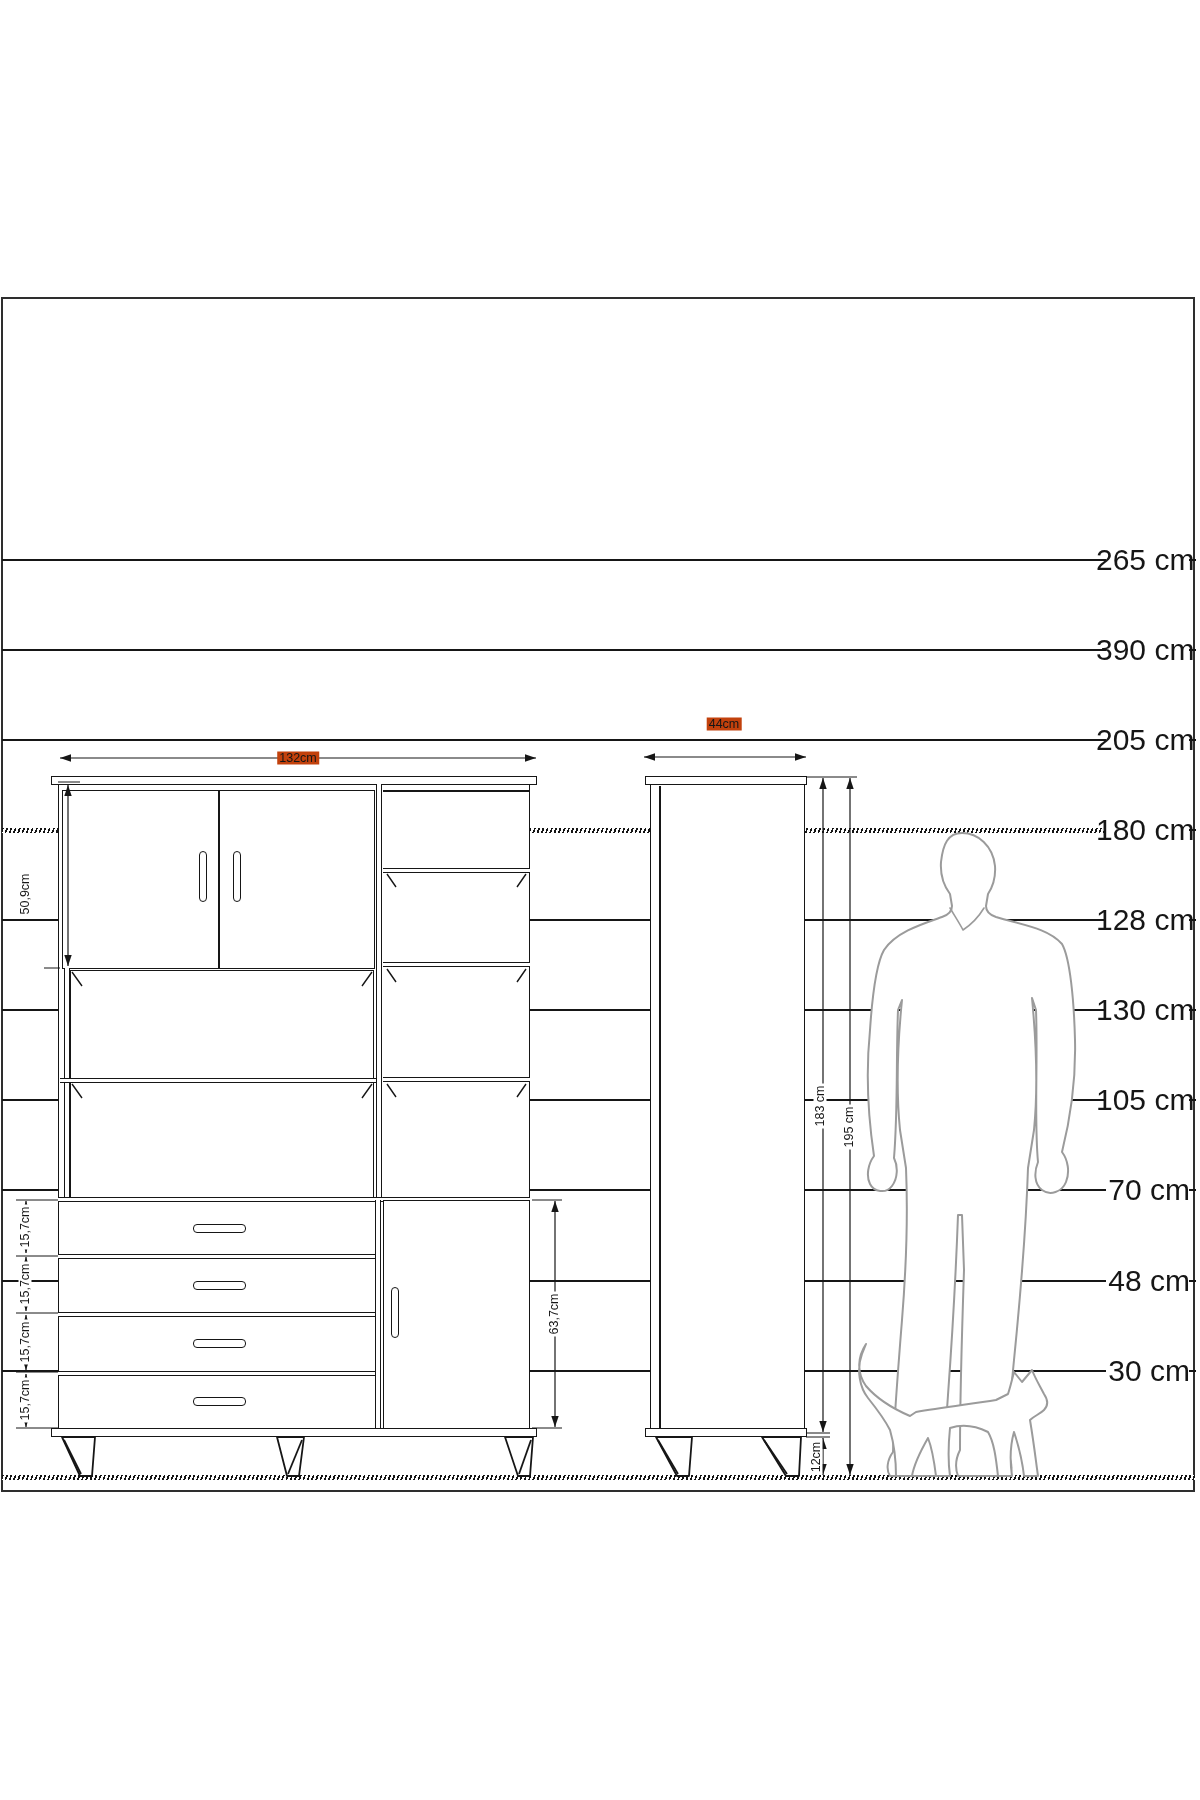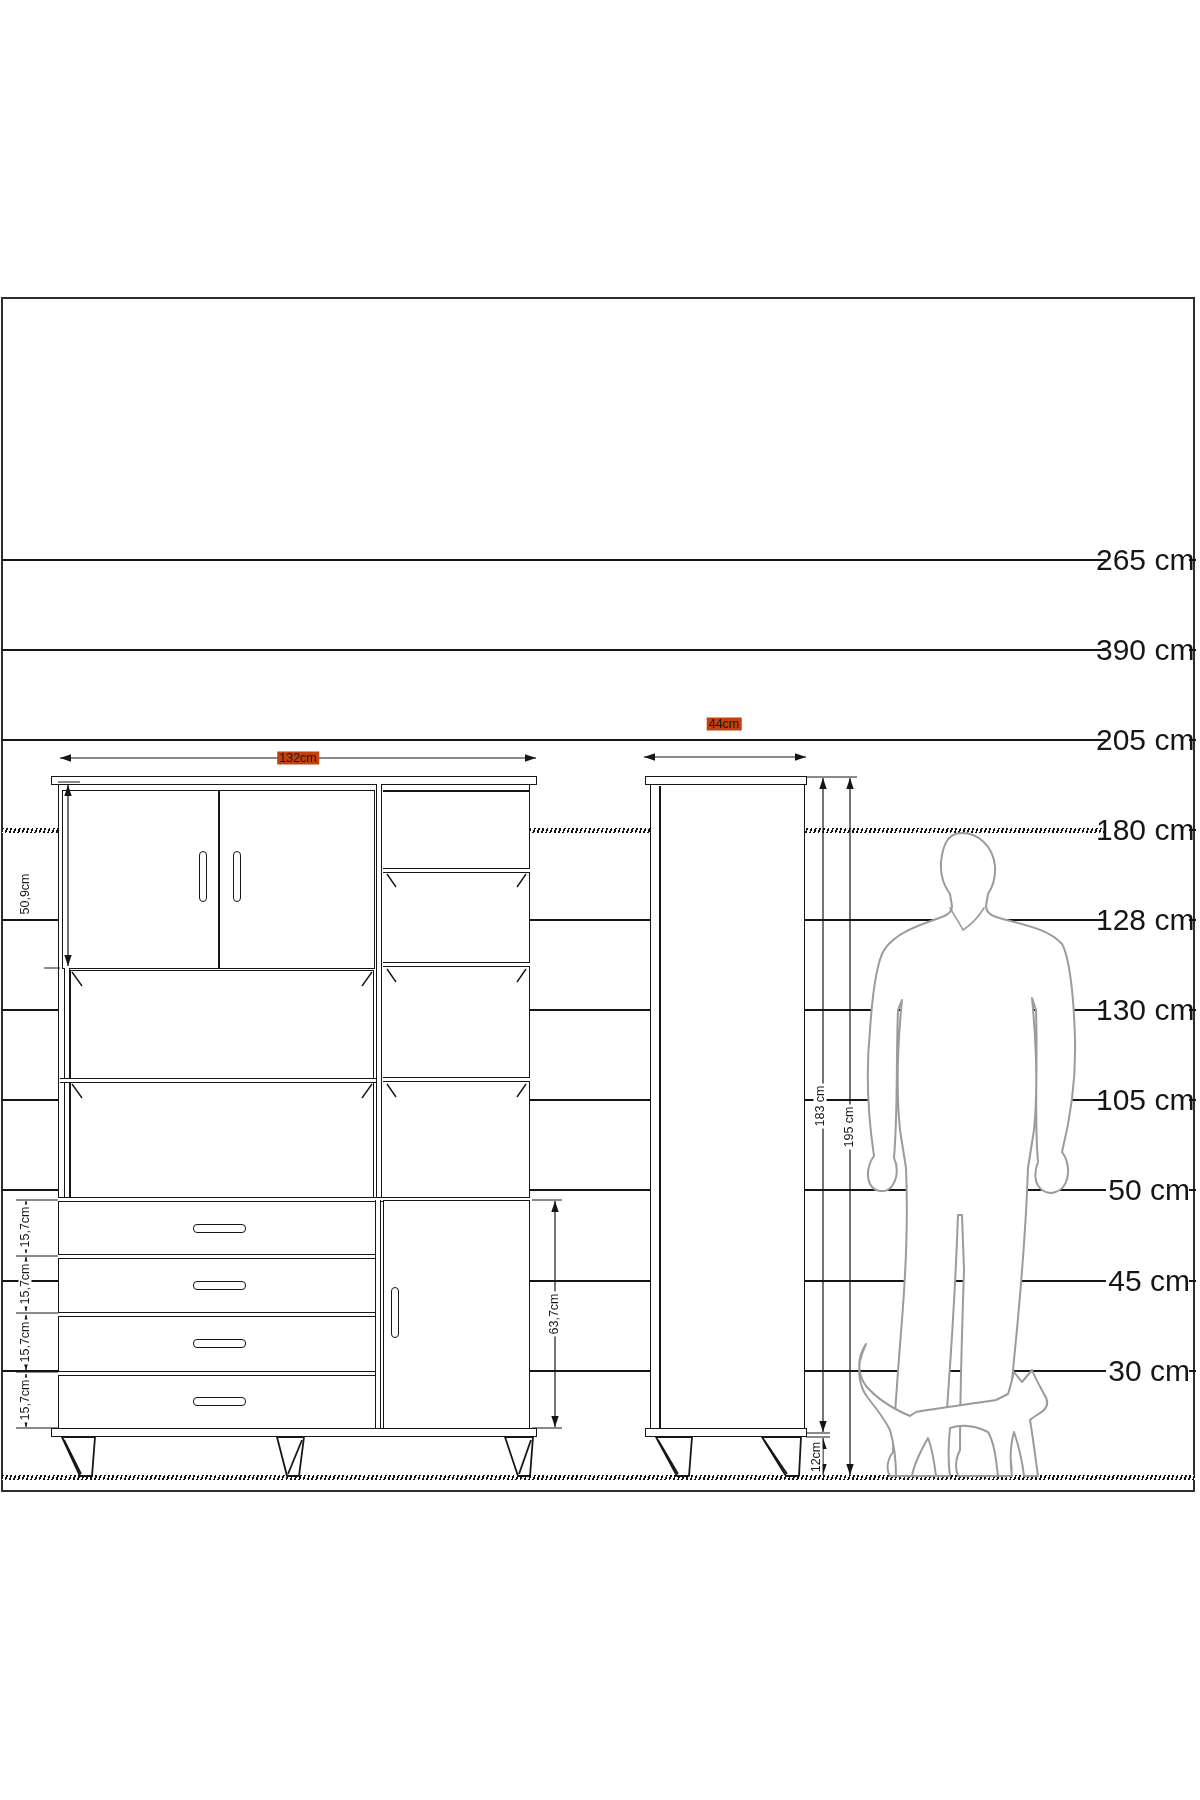--- a/index.html
+++ b/index.html
@@ -79,7 +79,7 @@
   </div>
   <div class="srow" style="top:1190px">
     <div class="sl"></div>
-    <div class="slbl">50 cm</div>
+    <div class="slbl">70 cm</div>
     <div class="stick"></div>
   </div>
   <div class="srow" style="top:1281px">

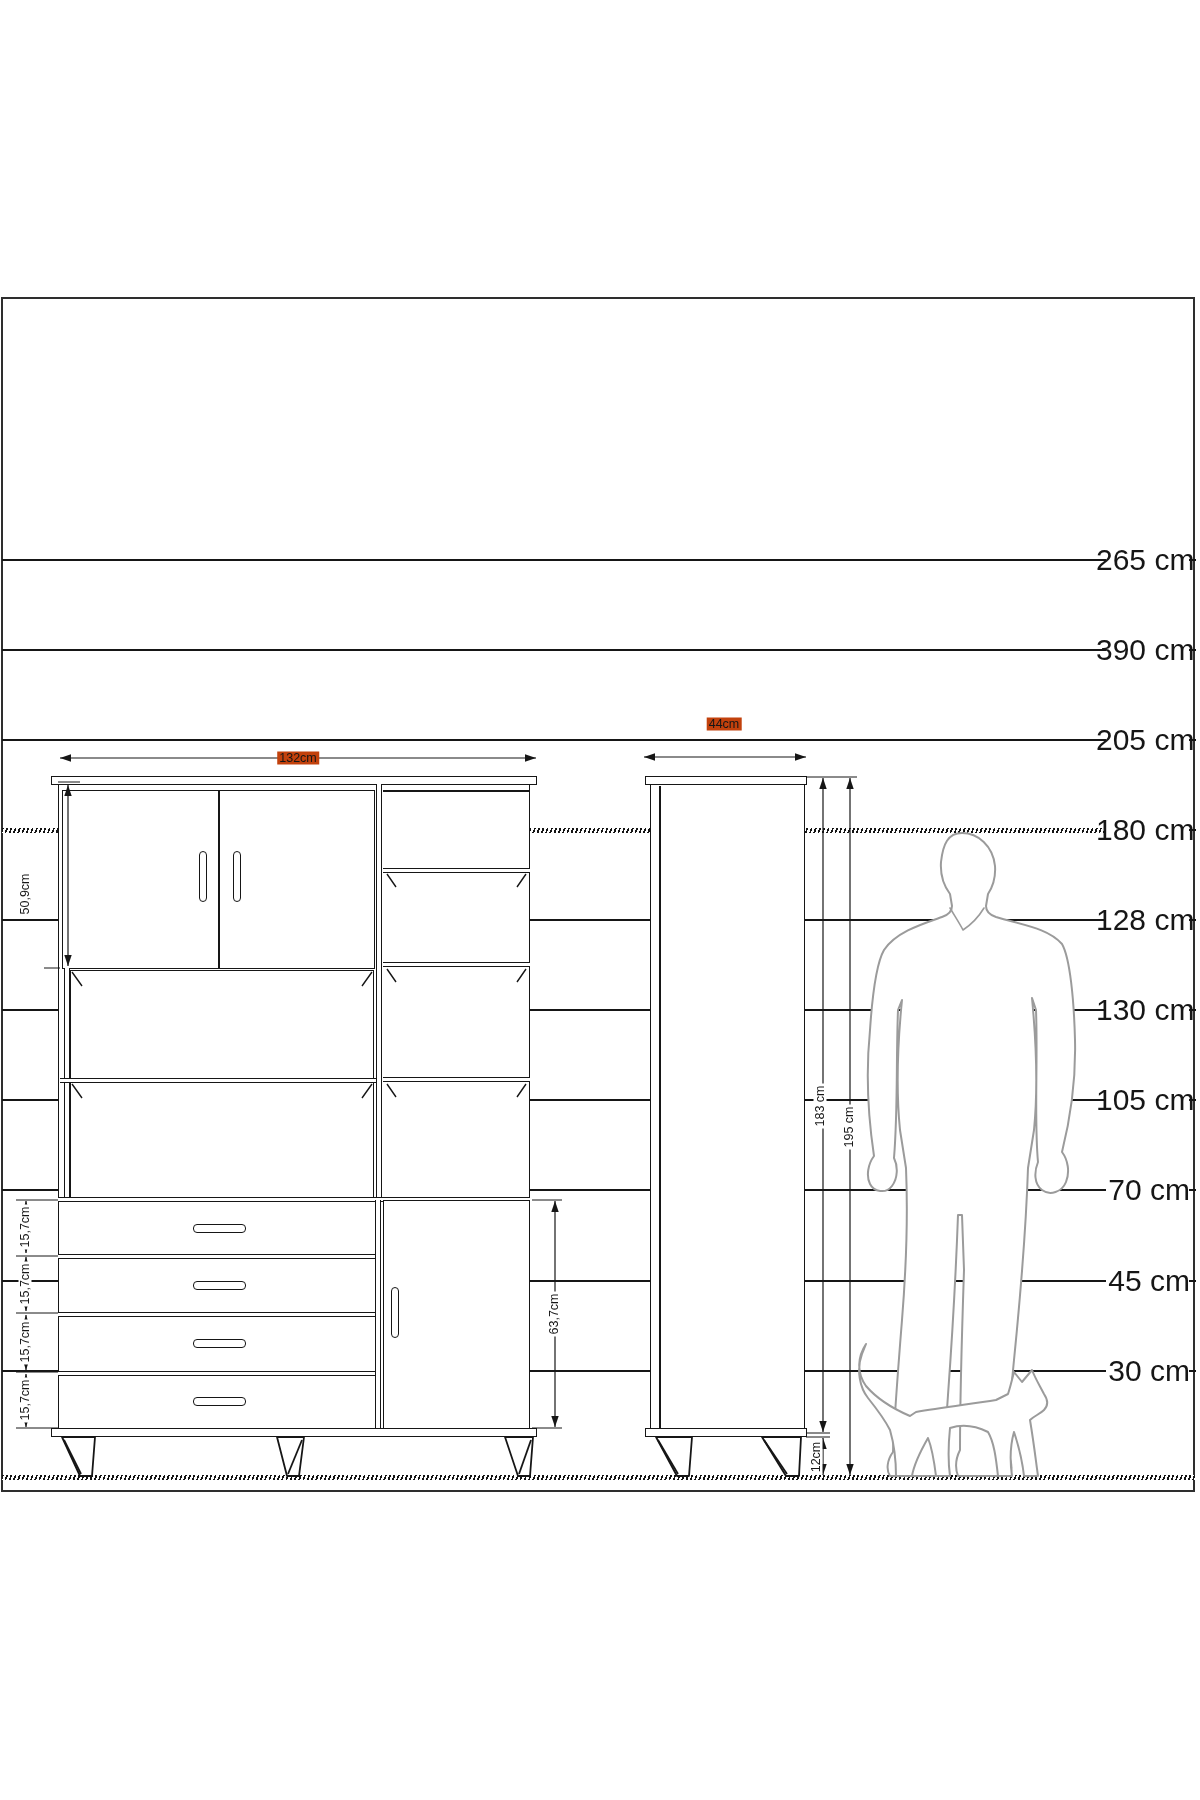--- a/index.html
+++ b/index.html
@@ -84,7 +84,7 @@
   </div>
   <div class="srow" style="top:1281px">
     <div class="sl"></div>
-    <div class="slbl">45 cm</div>
+    <div class="slbl">48 cm</div>
     <div class="stick"></div>
   </div>
   <div class="srow" style="top:1371px">

